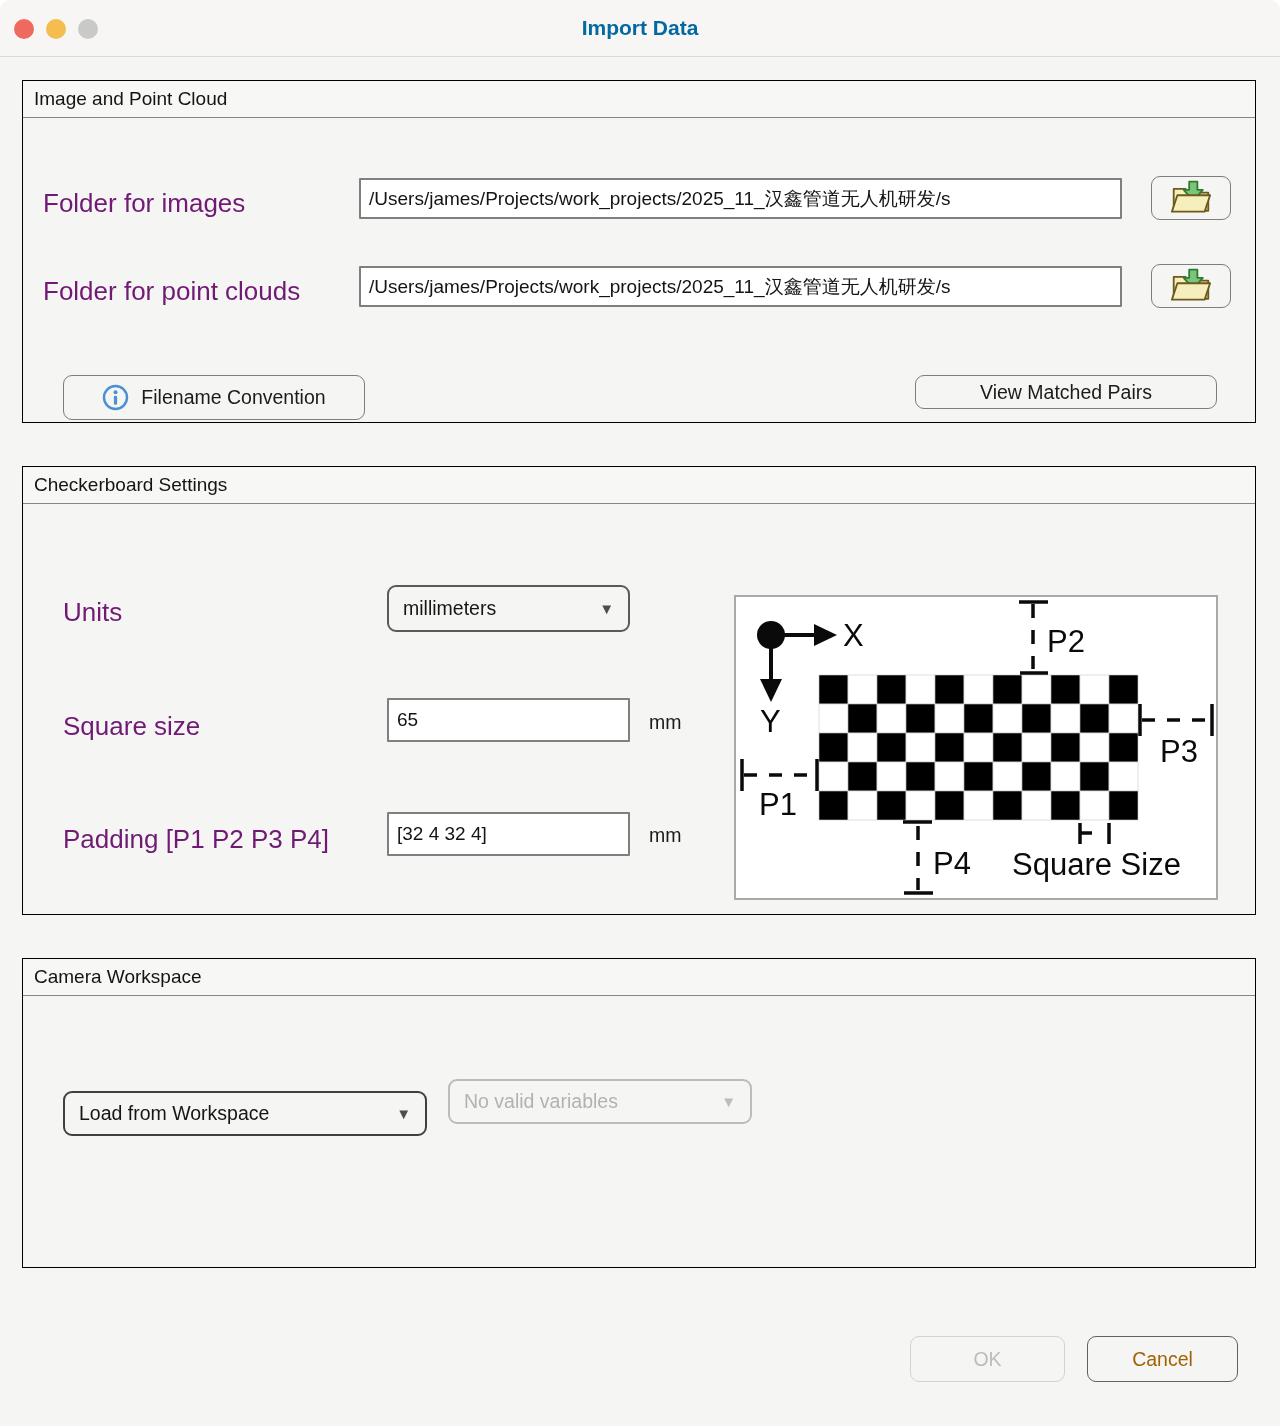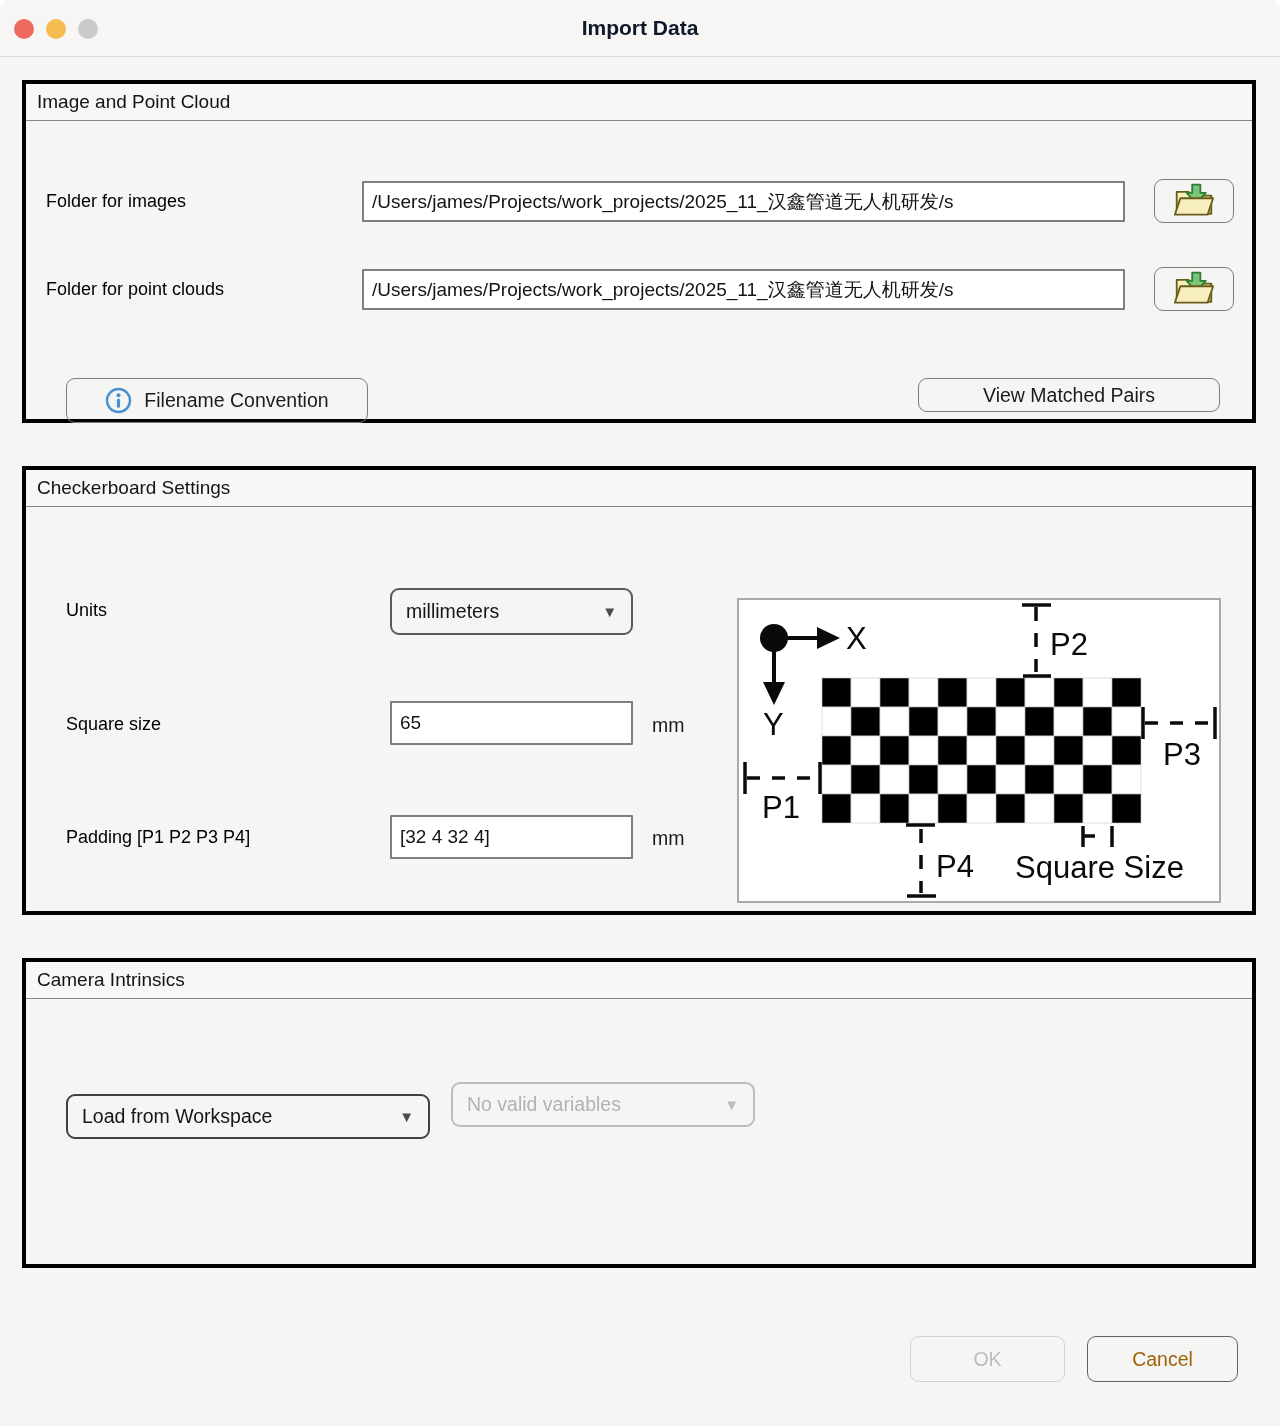--- a/index.html
+++ b/index.html
@@ -11,7 +11,7 @@
   #tl-yellow{left:46px;background:#f5bd4f;}
   #tl-gray{left:78px;background:#c9c9c7;}
   #win-title{position:absolute;left:0;top:0;width:1280px;height:56px;display:flex;align-items:center;justify-content:center;
-    font-size:21px;font-weight:bold;color:#0f172a;}
+    font-size:21px;font-weight:bold;color:#0369a1;}
   
   .section{position:absolute;left:22px;width:1234px;border:4px solid #000000;background:#f5f5f3;box-sizing:border-box;}
   .section-header{height:36px;line-height:36px;padding-left:11px;font-size:19px;color:#141414;border-bottom:1px solid #868686;background:#f7f7f5;}

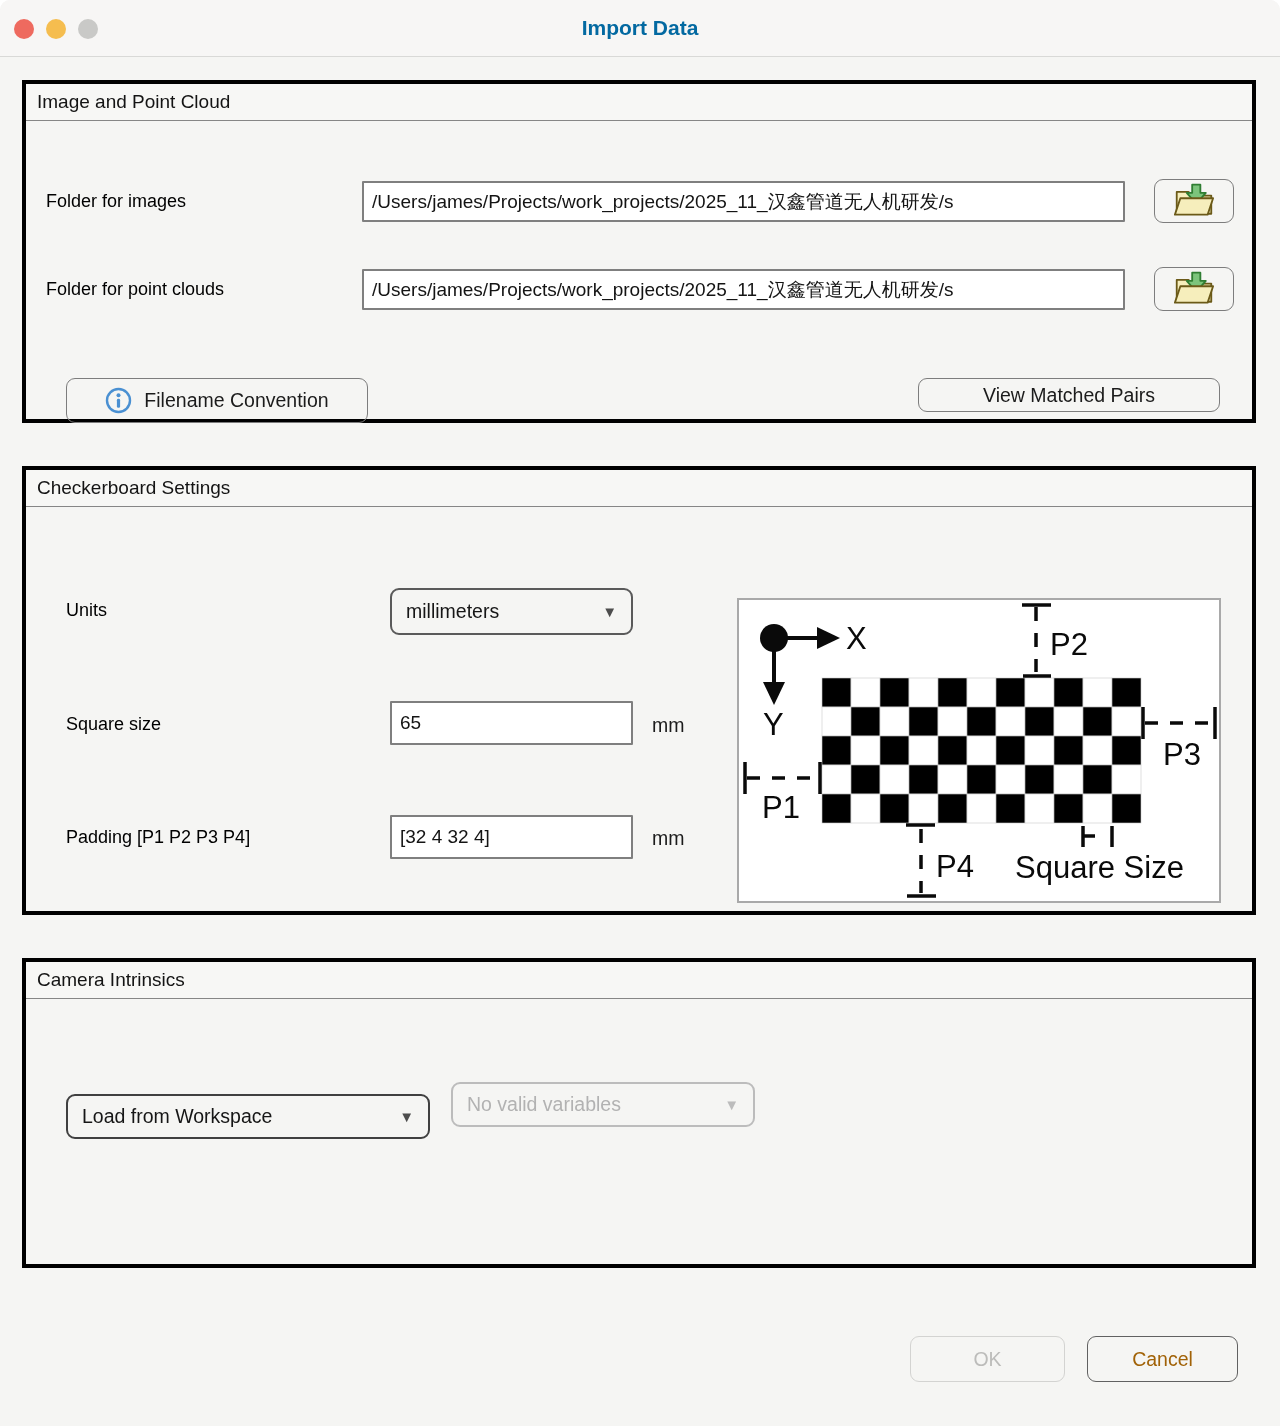--- a/index.html
+++ b/index.html
@@ -13,7 +13,7 @@
   #win-title{position:absolute;left:0;top:0;width:1280px;height:56px;display:flex;align-items:center;justify-content:center;
     font-size:21px;font-weight:bold;color:#0369a1;}
   
-  .section{position:absolute;left:22px;width:1234px;border:4px solid #000000;background:#f5f5f3;box-sizing:border-box;}
+  .section{position:absolute;left:22px;width:1234px;border:1px solid #000000;background:#f5f5f3;box-sizing:border-box;}
   .section-header{height:36px;line-height:36px;padding-left:11px;font-size:19px;color:#141414;border-bottom:1px solid #868686;background:#f7f7f5;}
   .section-body{position:relative;}
   .field-label{position:absolute;font-size:18px;color:#000000;white-space:nowrap;}

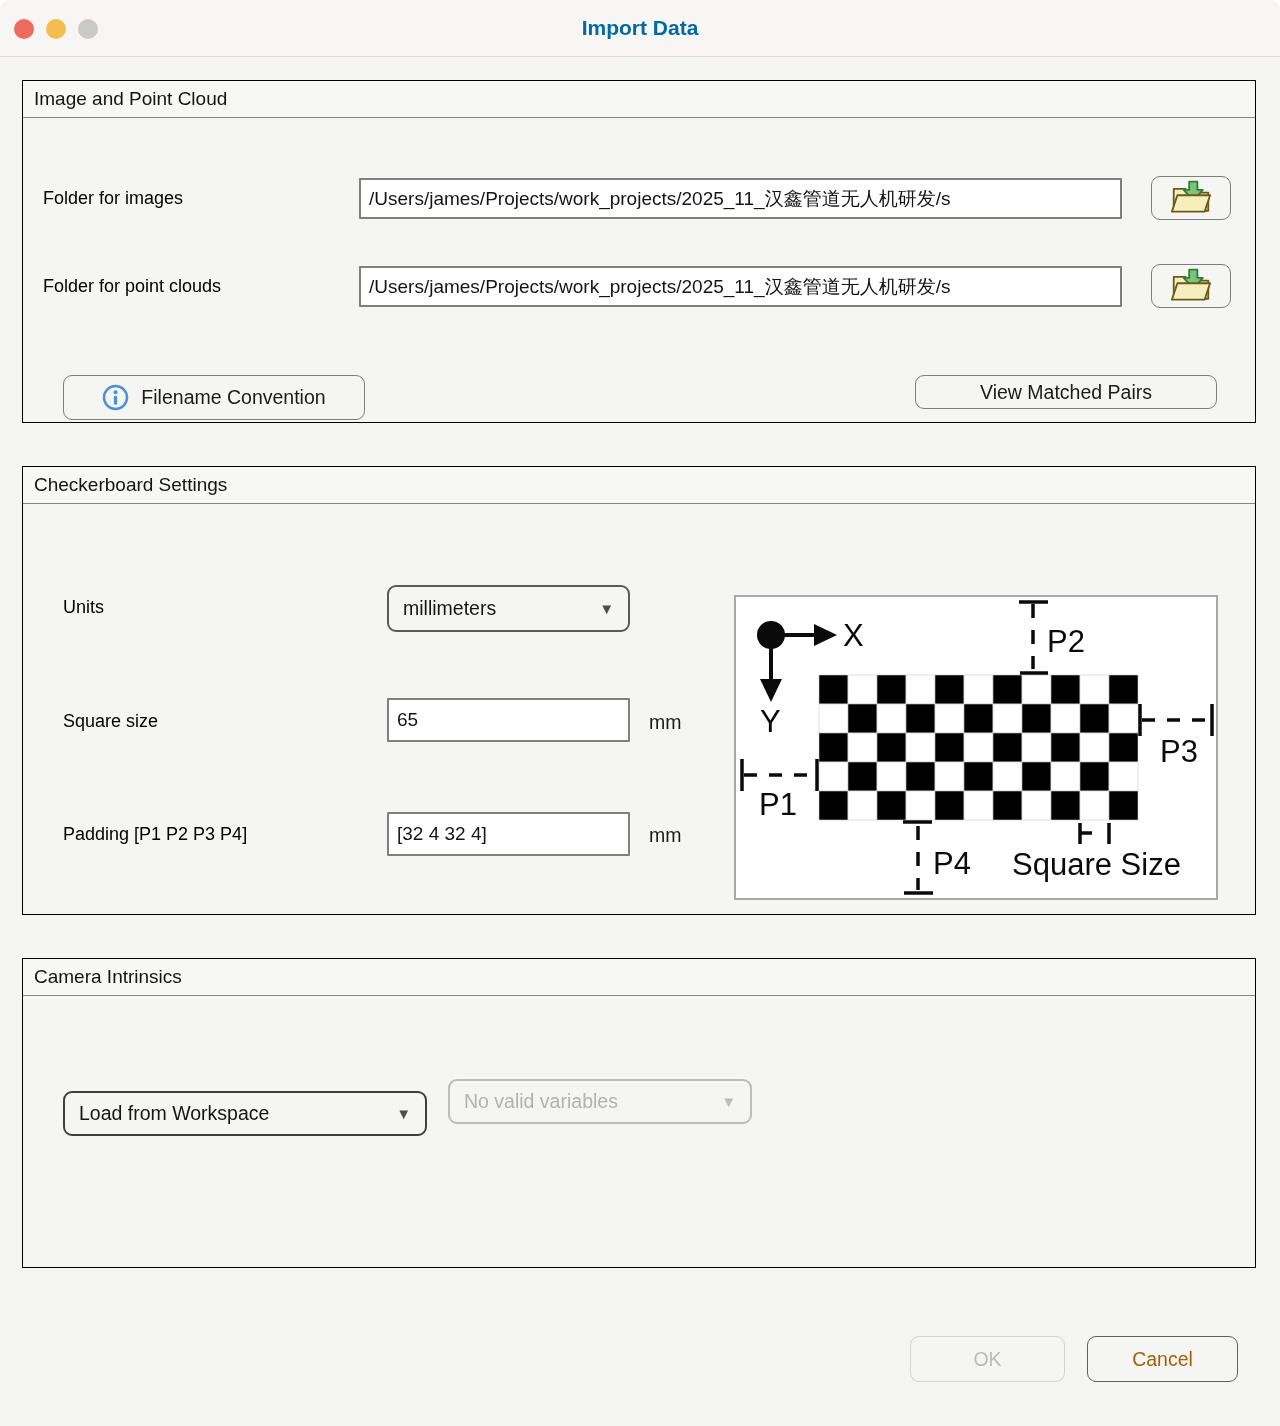--- a/index.html
+++ b/index.html
@@ -16,7 +16,7 @@
   .section{position:absolute;left:22px;width:1234px;border:1px solid #000000;background:#f5f5f3;box-sizing:border-box;}
   .section-header{height:36px;line-height:36px;padding-left:11px;font-size:19px;color:#141414;border-bottom:1px solid #868686;background:#f7f7f5;}
   .section-body{position:relative;}
-  .field-label{position:absolute;font-size:18px;color:#000000;white-space:nowrap;}
+  .field-label{position:absolute;font-size:26px;color:#701a75;white-space:nowrap;}
   .unit-label{position:absolute;font-size:19.5px;color:#1b1b1b;}
   .text-input{position:absolute;border:2px solid #7f7f7f;border-radius:1px;background:#ffffff;
     font-family:"Liberation Sans",sans-serif;font-size:19px;color:#141414;padding:0 8px;box-sizing:border-box;outline:none;}

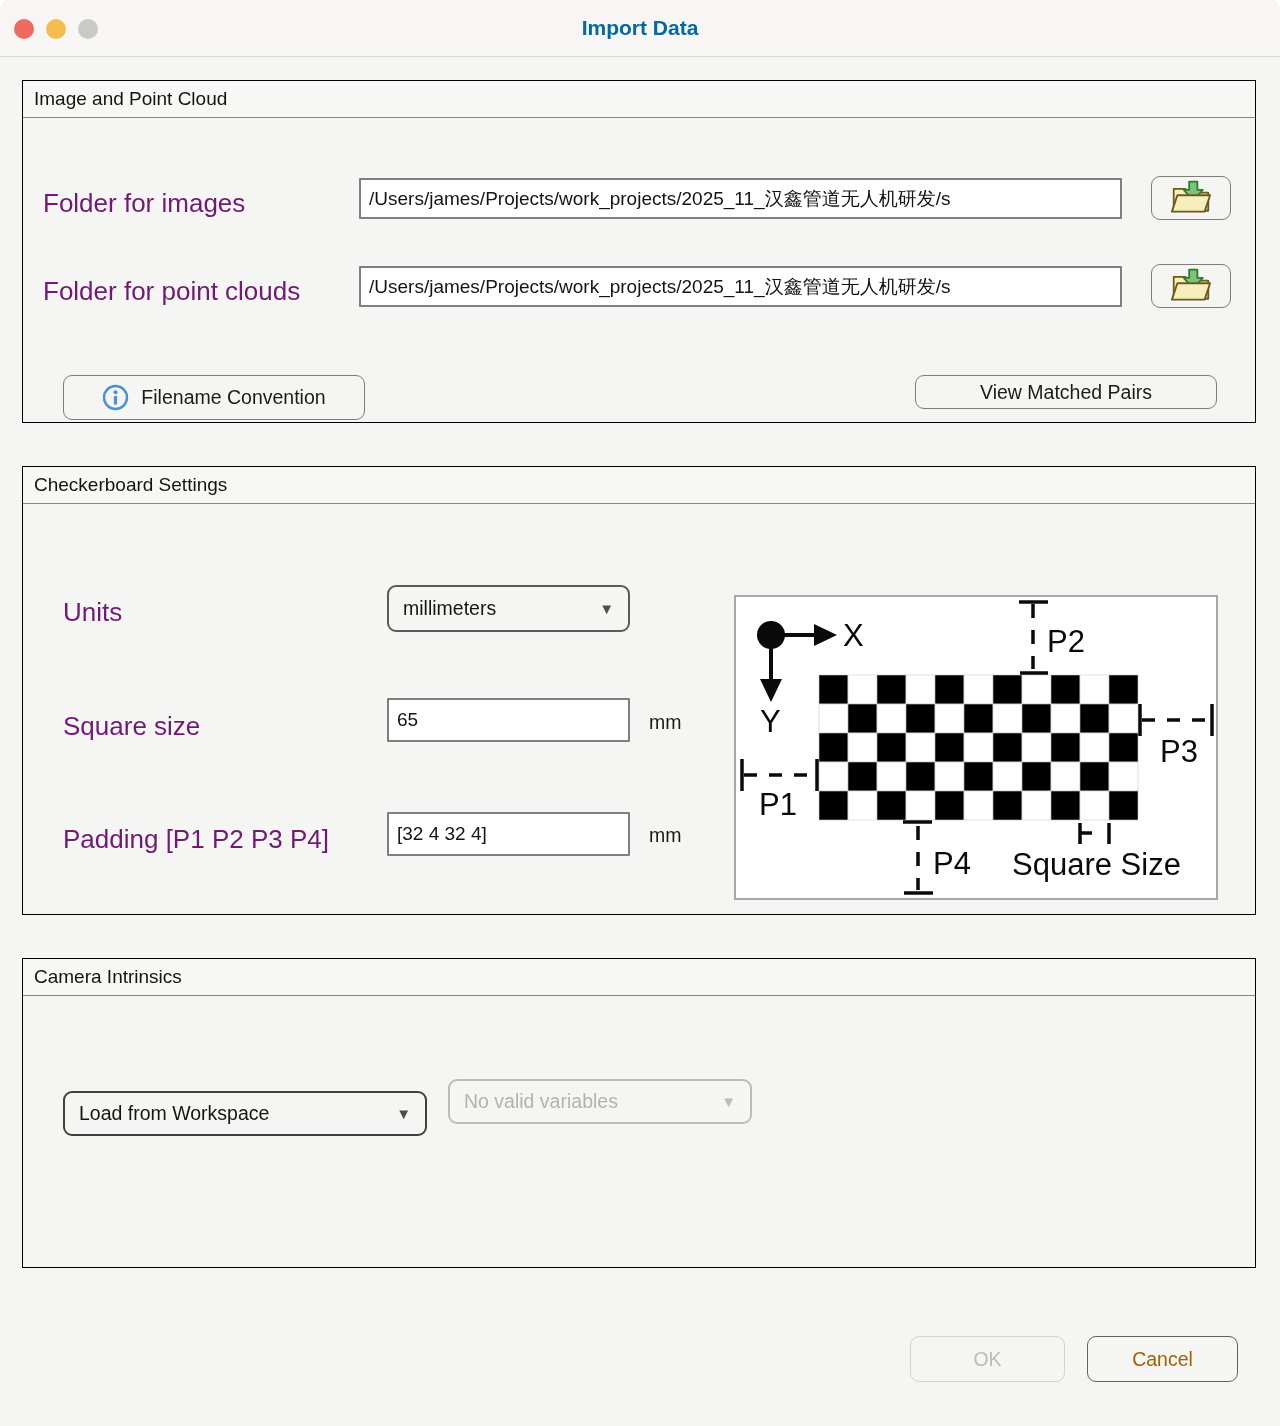--- a/index.html
+++ b/index.html
@@ -198,7 +198,7 @@
   </div>
 
   <div class="section" style="top:958px;height:310px;">
-    <div class="section-header">Camera Intrinsics</div>
+    <div class="section-header">Camera Workspace</div>
     <div class="section-body" style="height:273px;">
       <div class="dropdown dd-strong" style="left:40px;top:83px;width:364px;height:45px;">
         <span>Load from Workspace</span>

